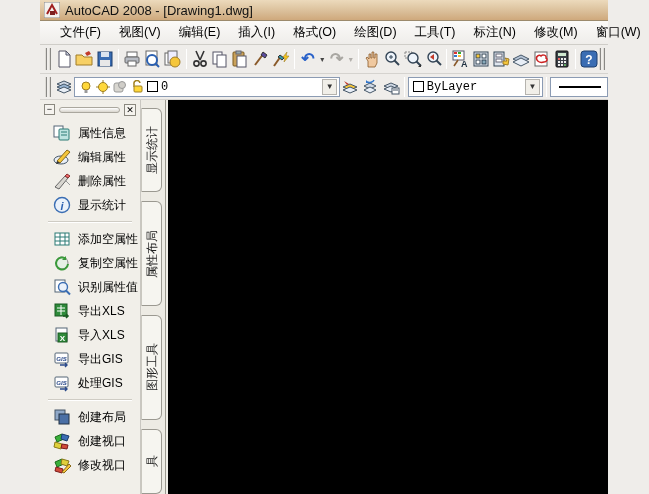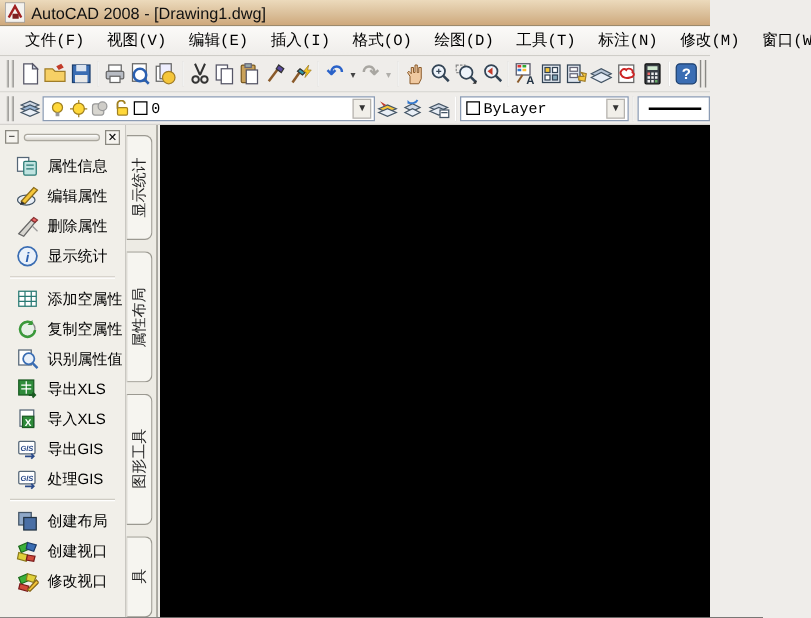--- a/index.html
+++ b/index.html
@@ -5,7 +5,7 @@
   * { margin:0; padding:0; box-sizing:border-box; }
   html,body { width:649px; height:494px; overflow:hidden; }
   body { font-family:"Liberation Sans", sans-serif; font-size:12px; color:#000; background:#efedea; }
-  .win { width:568px; height:494px; display:flex; flex-direction:column; }
+  .win { width:568px; height:494px; display:flex; flex-direction:column;margin-left:40px; }
 
   
   .titlebar { height:21px; background:linear-gradient(#ecdabc,#d9bd97 60%,#cfa97c); border-bottom:1px solid #9c8a6c;

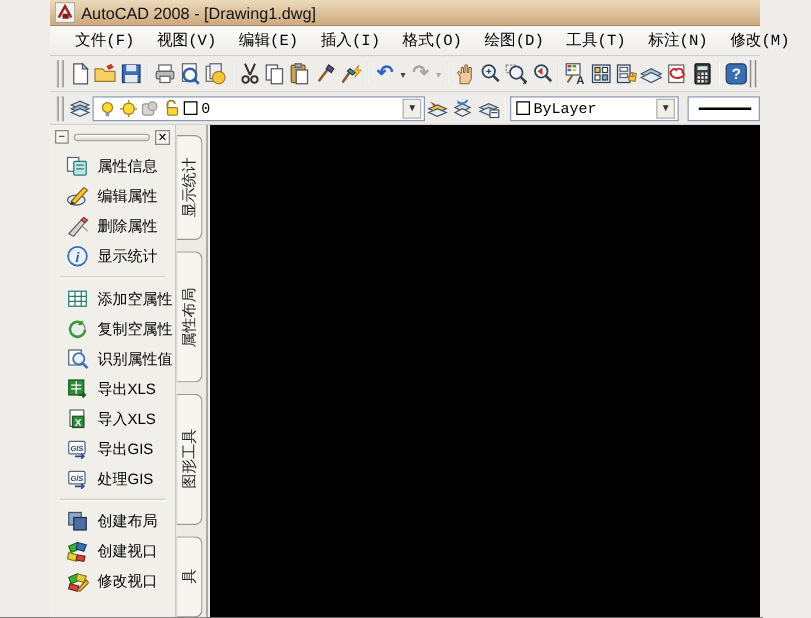--- a/index.html
+++ b/index.html
@@ -15,7 +15,7 @@
 
   
   .menubar { height:24px; background:linear-gradient(#fbfaf8,#efedea); border-bottom:1px solid #cfcdc8;
-             display:flex; align-items:center; padding-left:3px; flex:0 0 24px;font-family:Liberation Mono, monospace; }
+             display:flex; align-items:center; padding-left:3px; flex:0 0 24px; }
   .menu-ico { width:20px; height:18px; margin-right:8px; }
   .mitem { padding:3px 9px; font-size:12.5px; cursor:default; white-space:nowrap; }
 

